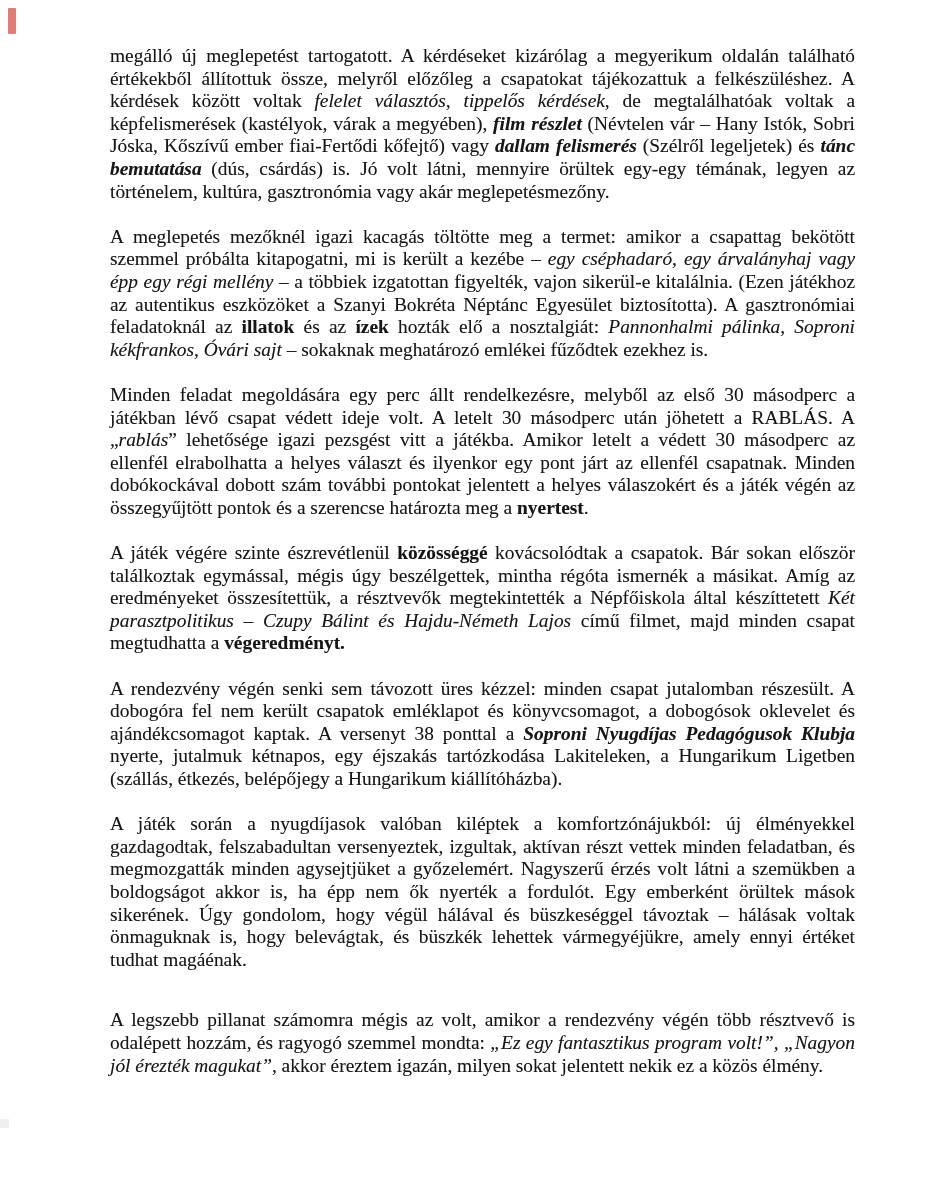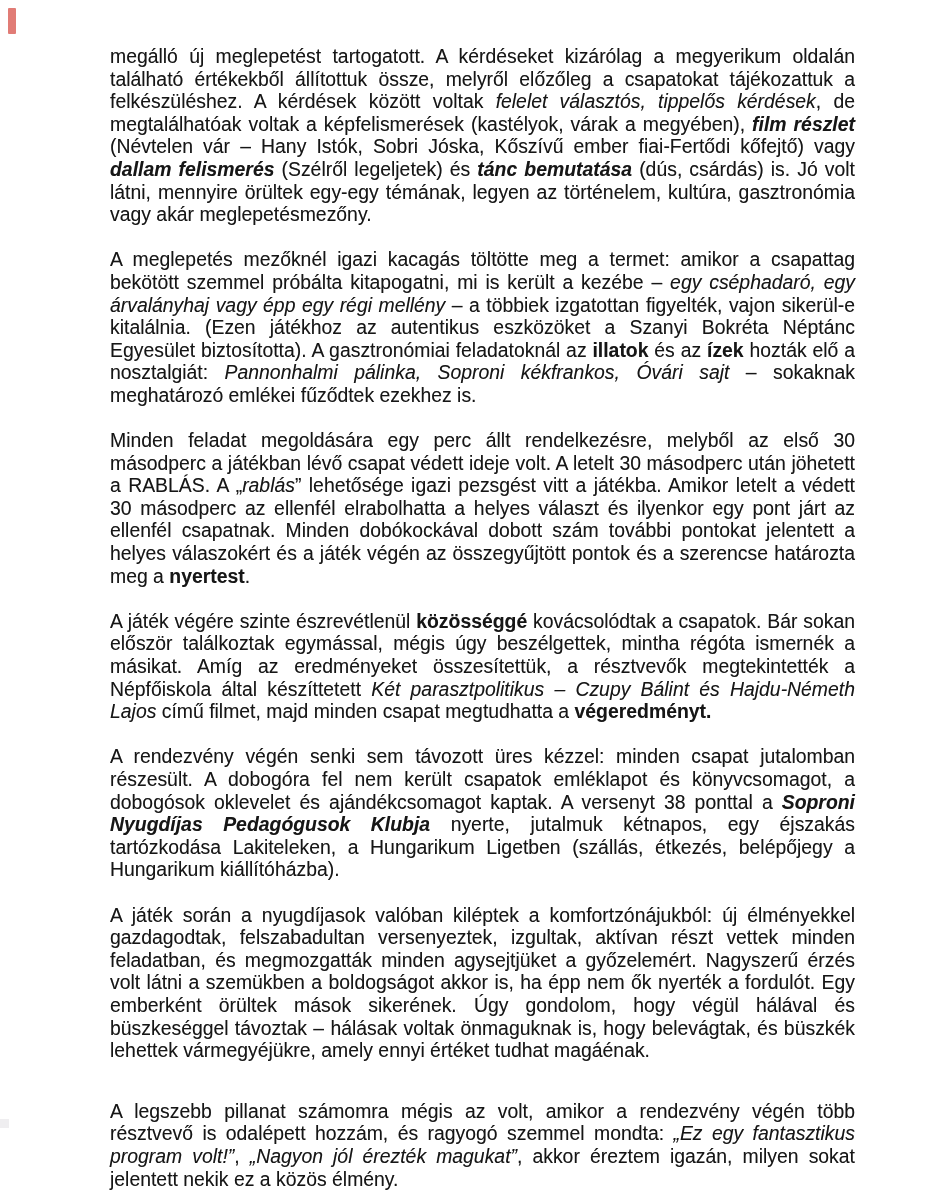--- a/index.html
+++ b/index.html
@@ -13,7 +13,7 @@
     height: 1200px;
     background: #ffffff;
     overflow: hidden;
-    font-family: Liberation Sans, sans-serif;
+    font-family: Liberation Serif, serif;
   }
   .text-block {
     position: absolute;

